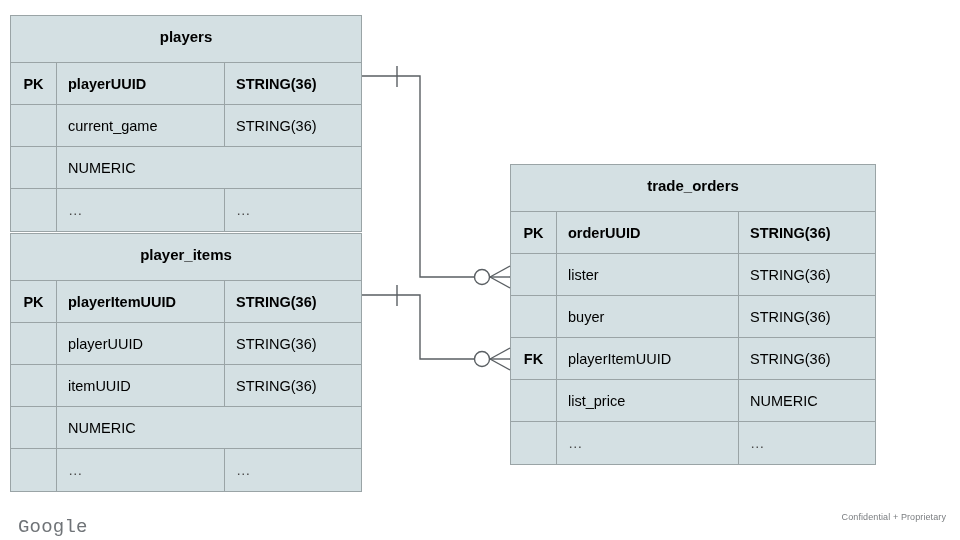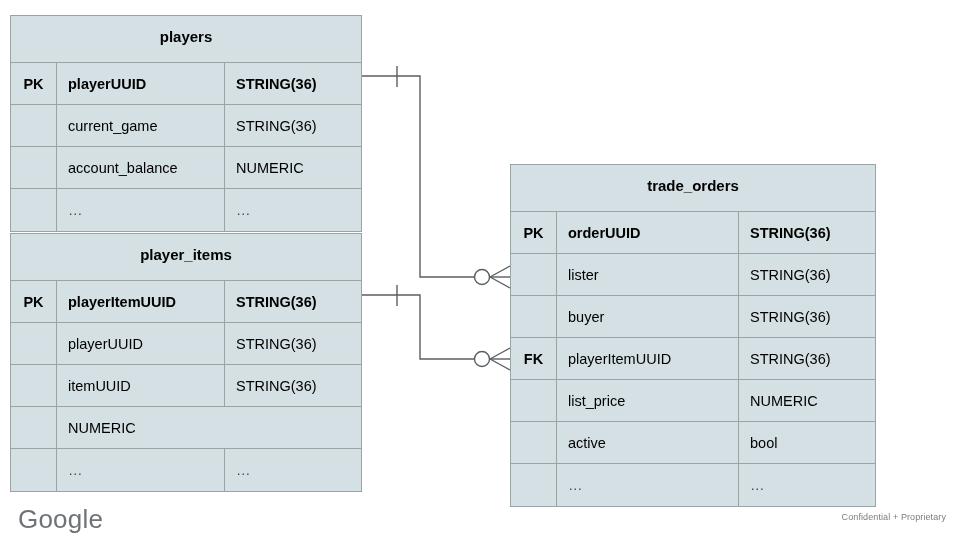--- a/index.html
+++ b/index.html
@@ -148,7 +148,6 @@
     </div>
     <div class="row">
       <div class="cell c-key"></div>
-      <div class="cell c-name">account_balance</div>
       <div class="cell c-type">NUMERIC</div>
     </div>
     <div class="row last">

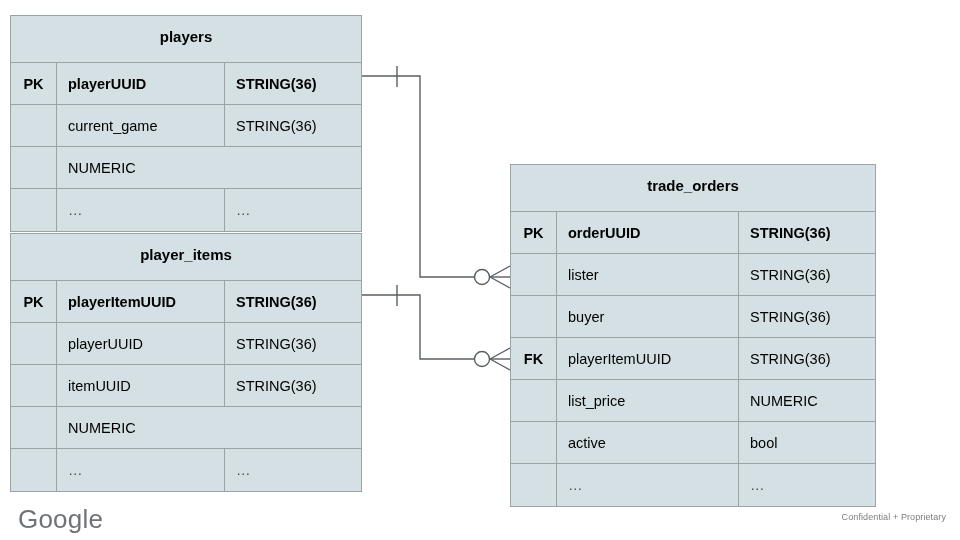--- a/index.html
+++ b/index.html
@@ -214,11 +214,6 @@
       <div class="cell c-name">list_price</div>
       <div class="cell c-type">NUMERIC</div>
     </div>
-    <div class="row">
-      <div class="cell c-key"></div>
-      <div class="cell c-name">active</div>
-      <div class="cell c-type">bool</div>
-    </div>
     <div class="row last">
       <div class="cell c-key"></div>
       <div class="cell c-name ellipsis">…</div>

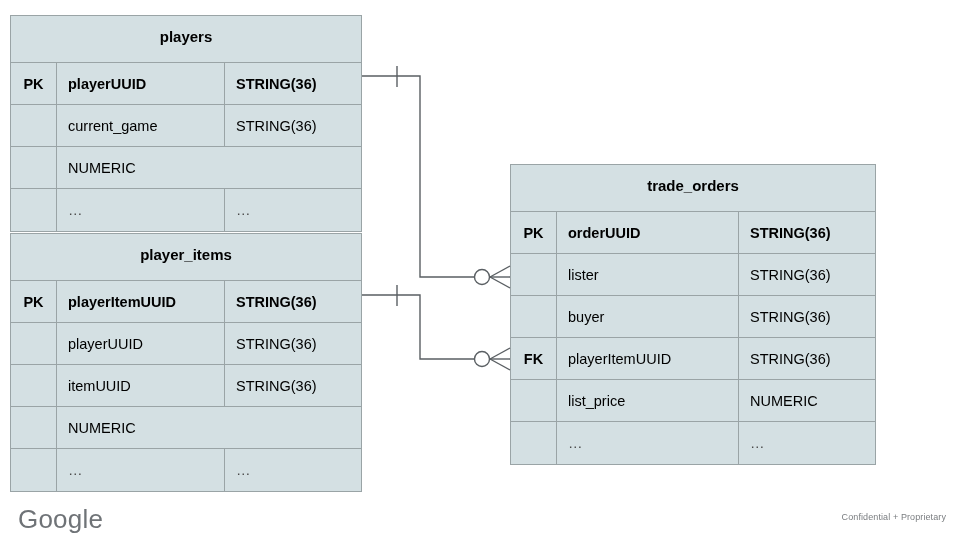--- a/index.html
+++ b/index.html
@@ -112,11 +112,11 @@
   .footer-logo {
     position: absolute;
     left: 18px;
-    top: 504px;
-    font-size: 26px;
+    top: 516px;
+    font-size: 19px;
     letter-spacing: 0.2px;
     color: #6f7377;
-    font-family: Liberation Sans, sans-serif;
+    font-family: Liberation Mono, monospace;
   }
   .footer-note {
     position: absolute;

